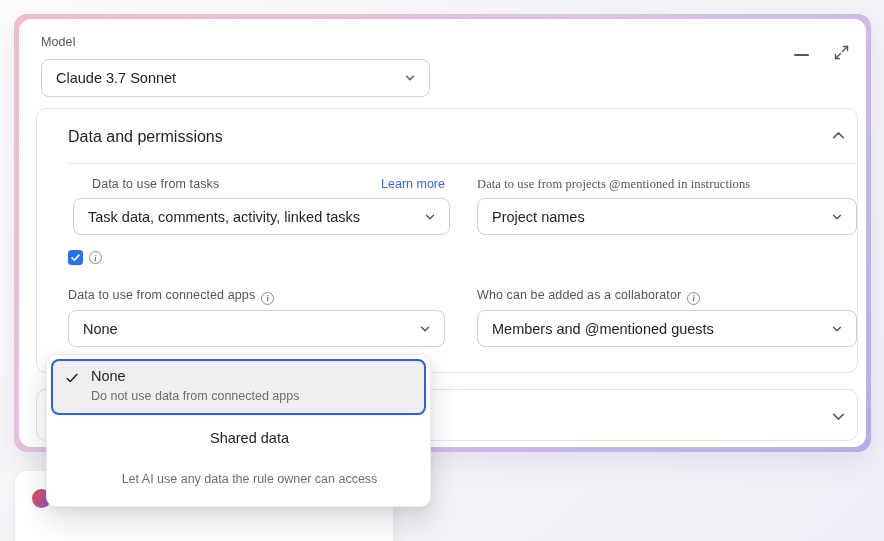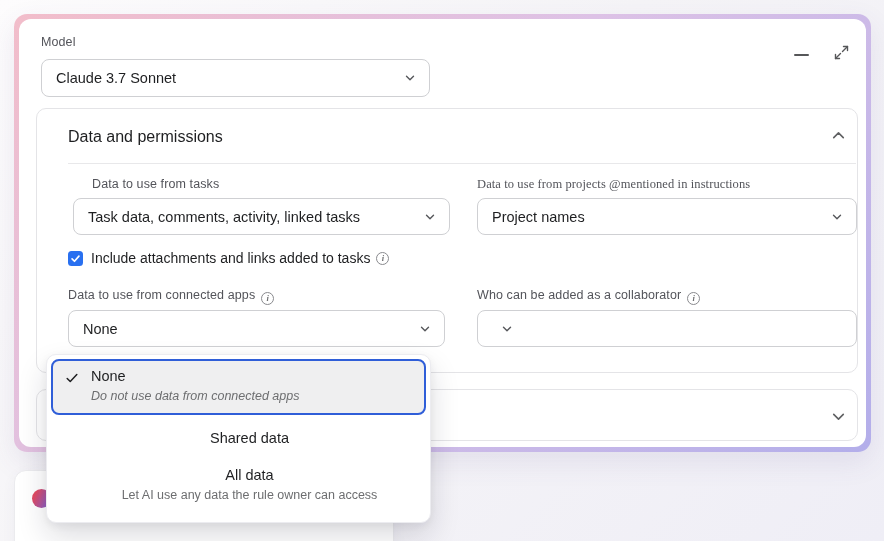--- a/index.html
+++ b/index.html
@@ -167,6 +167,7 @@
       <div class="abs divider" style="left:31px; top:54px; width:788px;"></div>
 
       <div class="abs field-label" style="left:31px; top:68px;margin-left:24px;">Data to use from tasks</div>
+      <div class="abs link" style="left:31px; top:68px; width:377px; text-align:right;">Learn more</div>
       <div class="abs field-label" style="left:440px; top:68px;font-family:Liberation Serif, serif;">Data to use from projects @mentioned in instructions</div>
 
       <div class="abs select-box" style="left:36px; top:89px; width:377px; height:37px;">

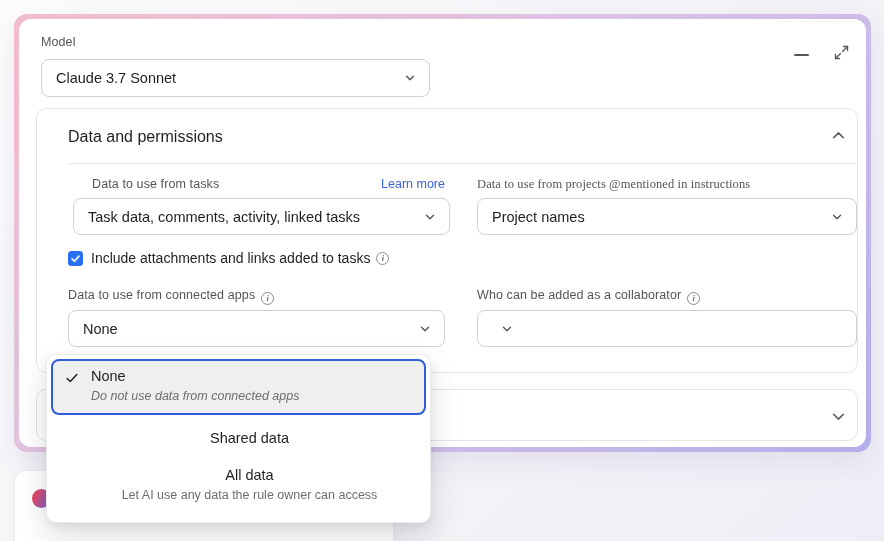--- a/index.html
+++ b/index.html
@@ -193,7 +193,6 @@
               <polyline points="3,8.5 6.5,12 13,4.5" stroke="#ffffff" stroke-width="2.4" stroke-linecap="round" stroke-linejoin="round"></polyline>
             </svg>
         </span>
-        <span class="checkbox-label" style="margin-left:8px;">Include attachments and links added to tasks</span>
         <span class="info-icon">i</span>
       </div>
 

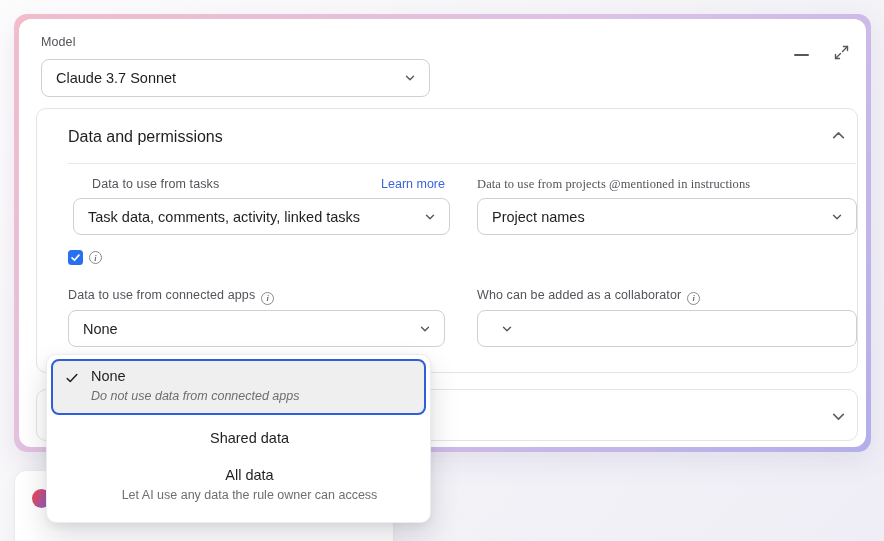--- a/index.html
+++ b/index.html
@@ -208,6 +208,7 @@
         </span>
       </div>
       <div class="abs select-box" style="left:440px; top:201px; width:380px; height:37px;">
+        <span>Members and @mentioned guests</span>
         <span class="chev">
           <svg width="14" height="14" viewBox="0 0 16 16" fill="none">
               <polyline points="4,6 8,10 12,6" stroke="#55565a" stroke-width="1.6" stroke-linecap="round" stroke-linejoin="round"></polyline>

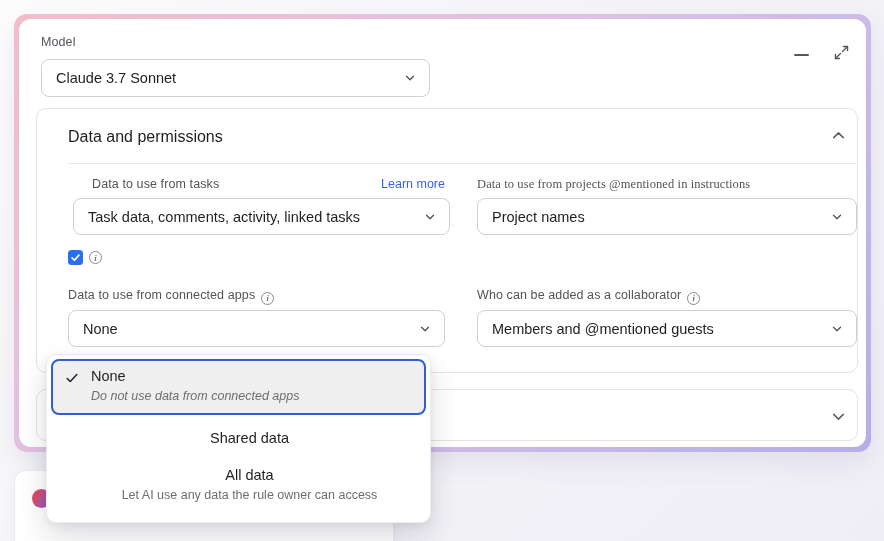--- a/index.html
+++ b/index.html
@@ -244,7 +244,7 @@
     </span>
     <span style="display:block;">
       <span class="opt-title" style="display:block;">None</span>
-      <span class="opt-desc" style="display:block;font-style:italic;">Do not use data from connected apps</span>
+      <span class="opt-desc" style="display:block;">Do not use data from connected apps</span>
     </span>
   </div>
 

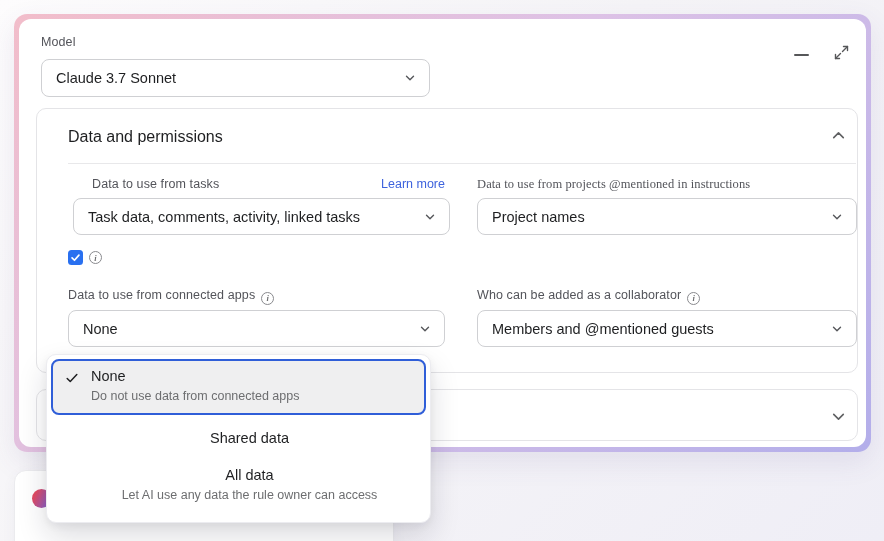--- a/index.html
+++ b/index.html
@@ -253,7 +253,6 @@
   </div>
 
   <div class="menu-option plain" style="margin-top:4px;">
-    <span class="opt-title" style="display:block;">All data</span>
     <span class="opt-desc" style="display:block;">Let AI use any data the rule owner can access</span>
   </div>
 

